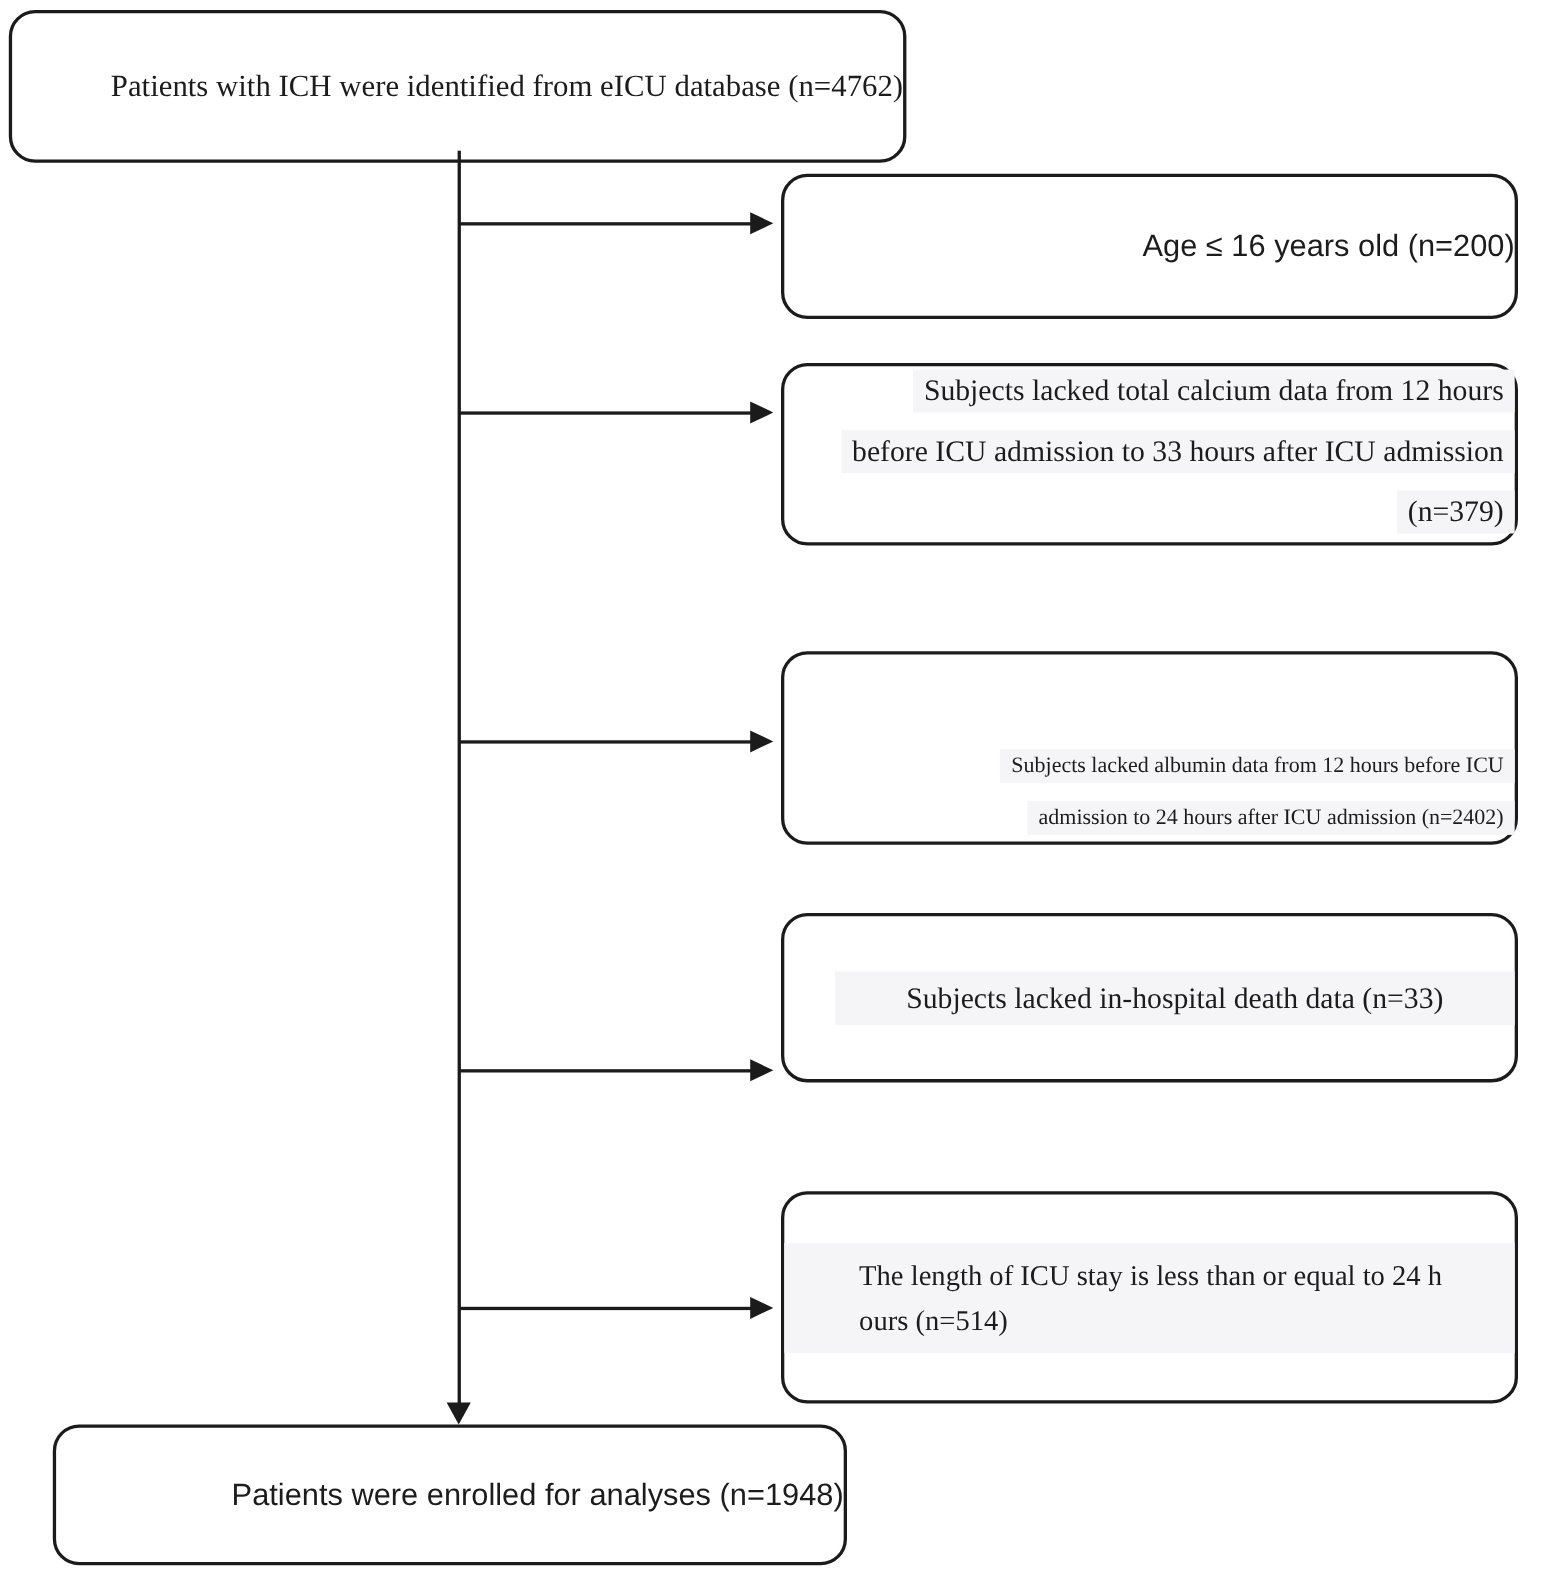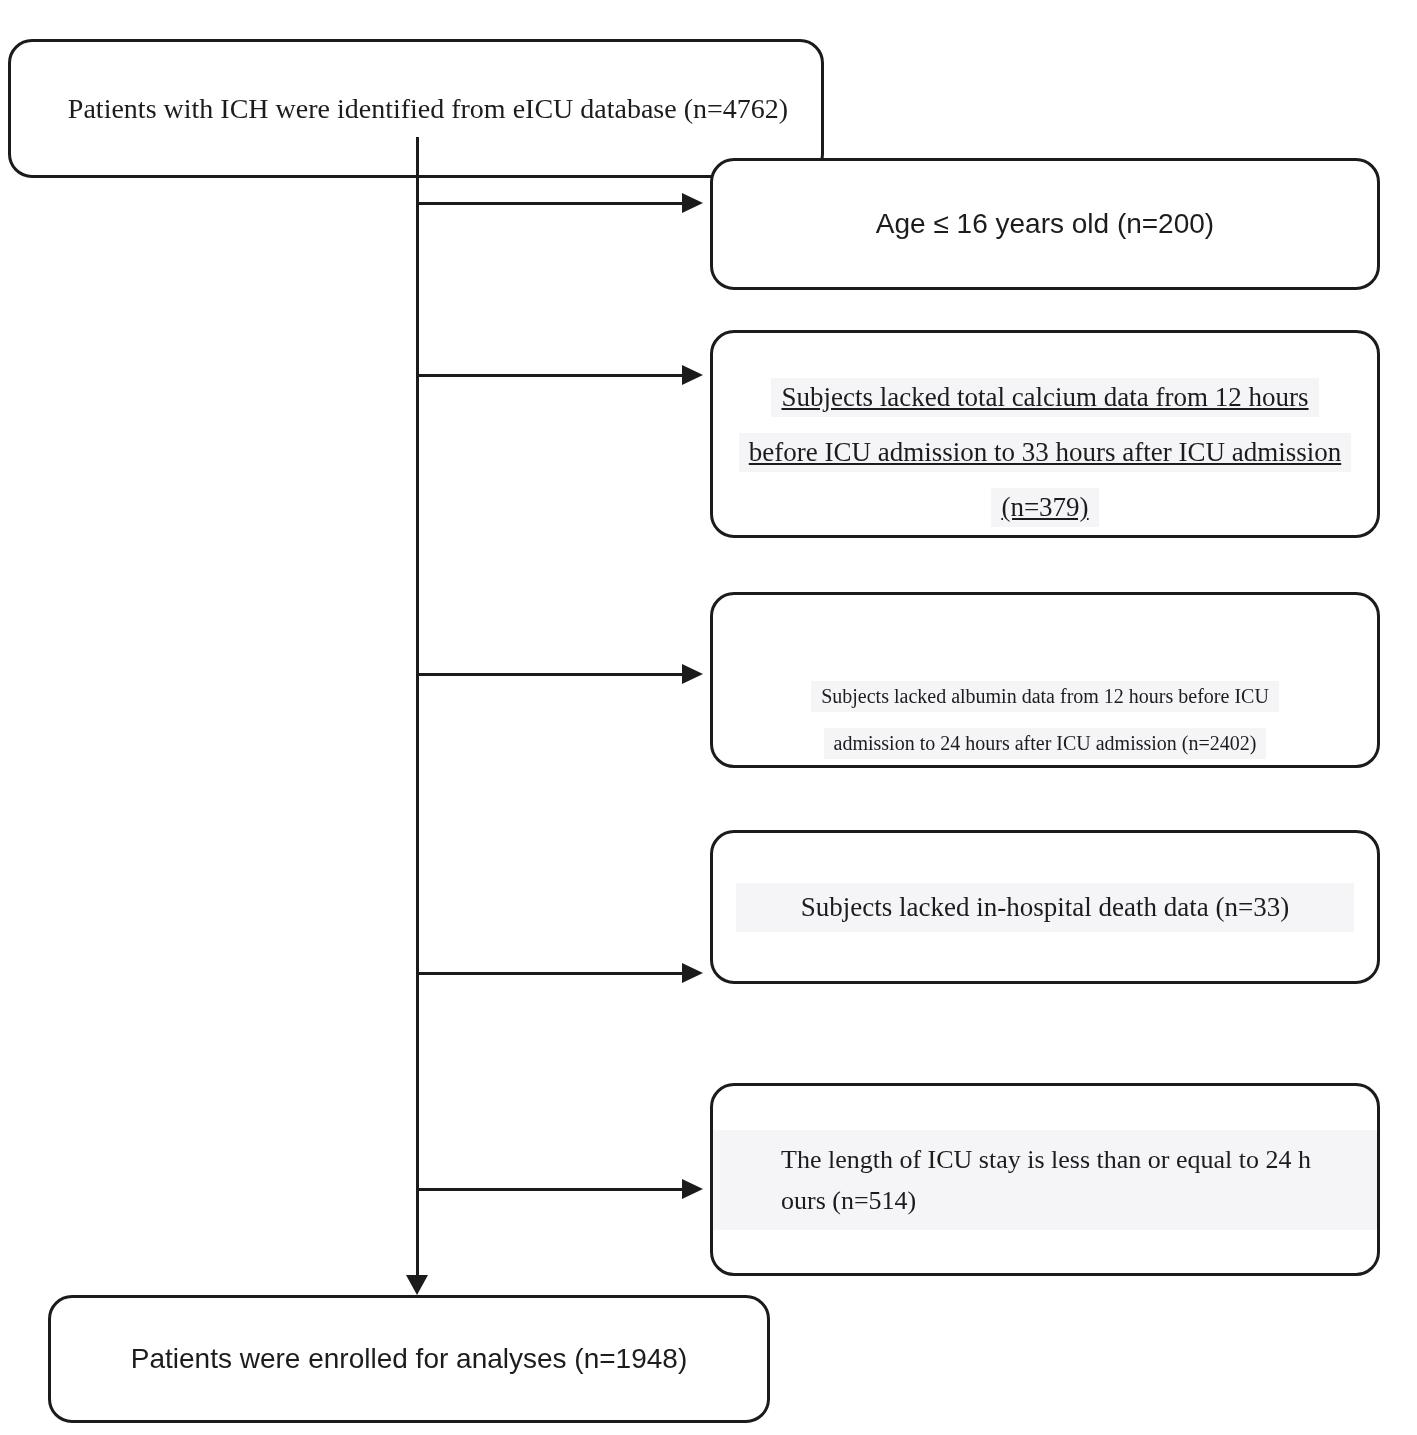--- a/index.html
+++ b/index.html
@@ -33,10 +33,9 @@
   
   .source-box {
     left: 8px; top: 9px; width: 816px; height: 139px;
-    align-items: center;
+    align-items: flex-end;
     padding-left: 24px;
     font-size: 28px;
-    margin-top: 30px;
   }
   .result-box {
     left: 48px; top: 1295px; width: 722px; height: 128px;

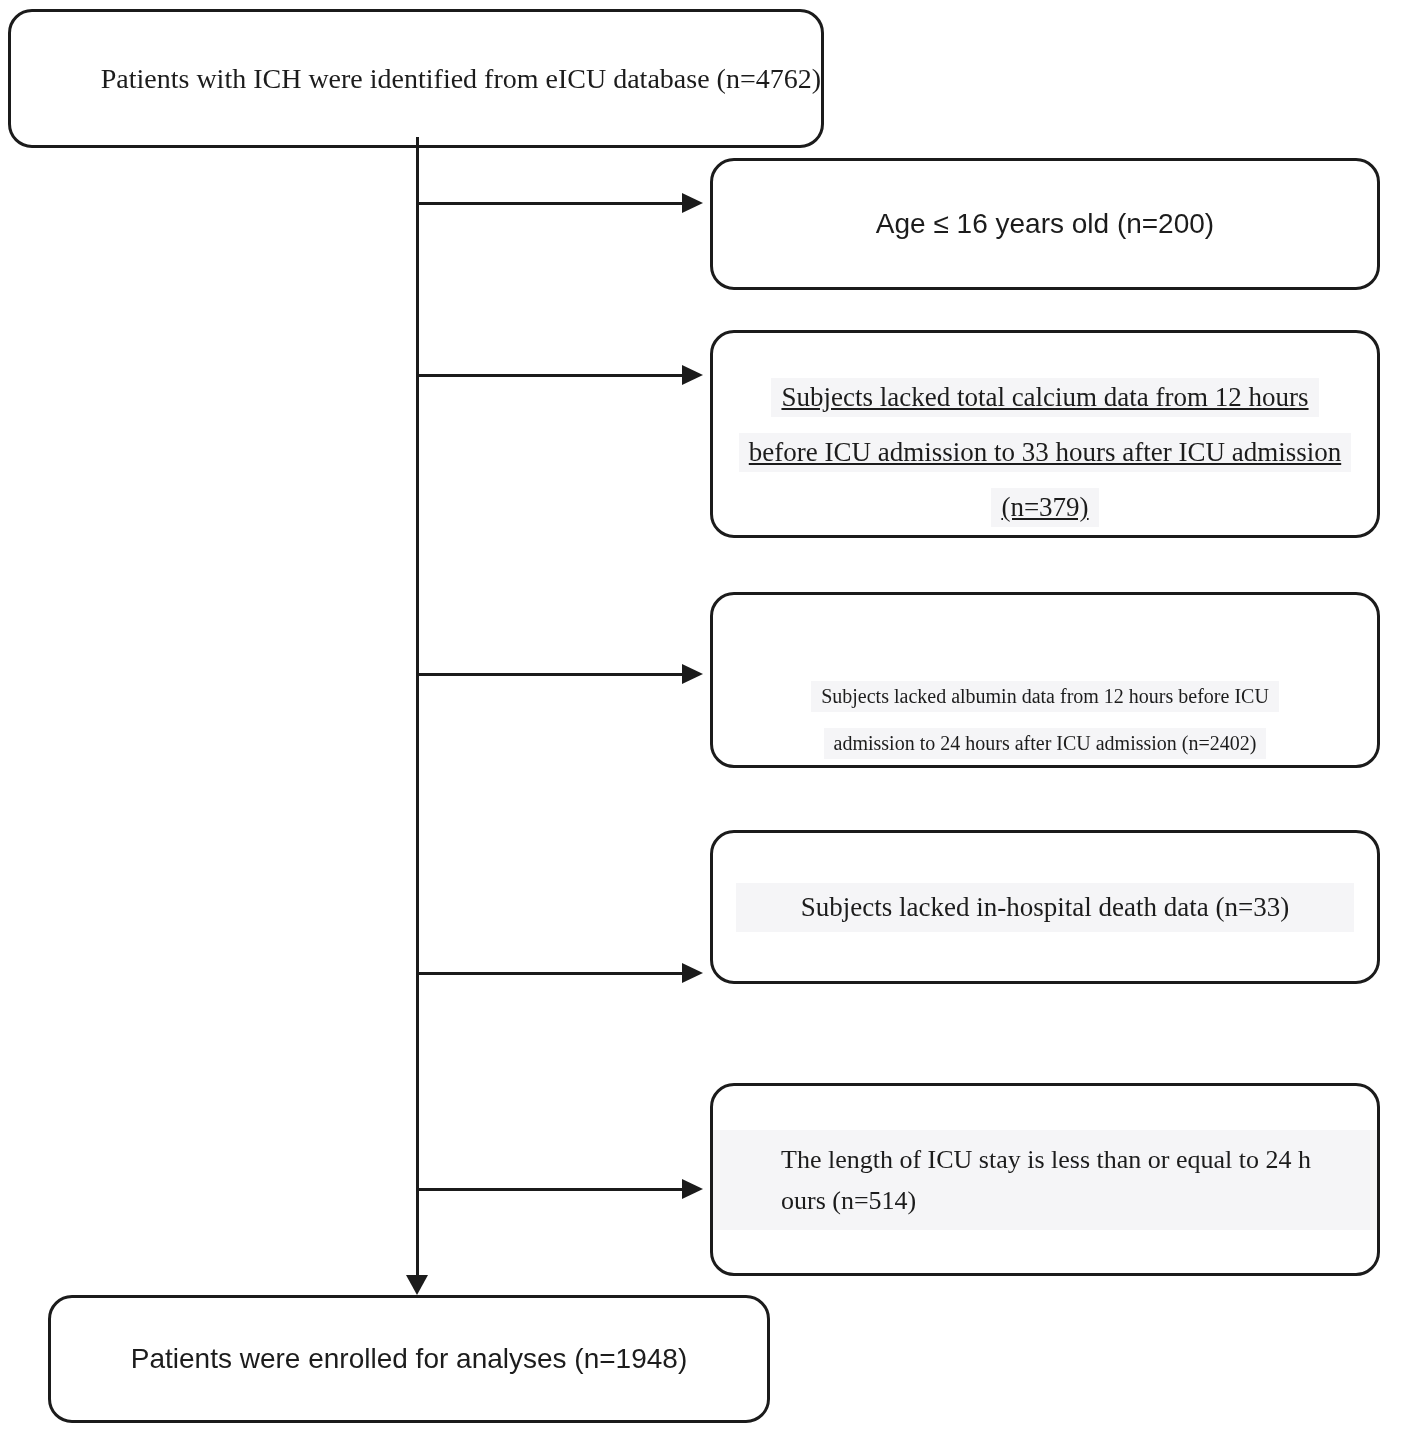--- a/index.html
+++ b/index.html
@@ -24,7 +24,7 @@
     box-sizing: border-box;
     display: flex;
     flex-direction: column;
-    align-items: center;
+    align-items: flex-end;
     justify-content: center;
   }
   .serif { font-family: "Liberation Serif", "DejaVu Serif", serif; }

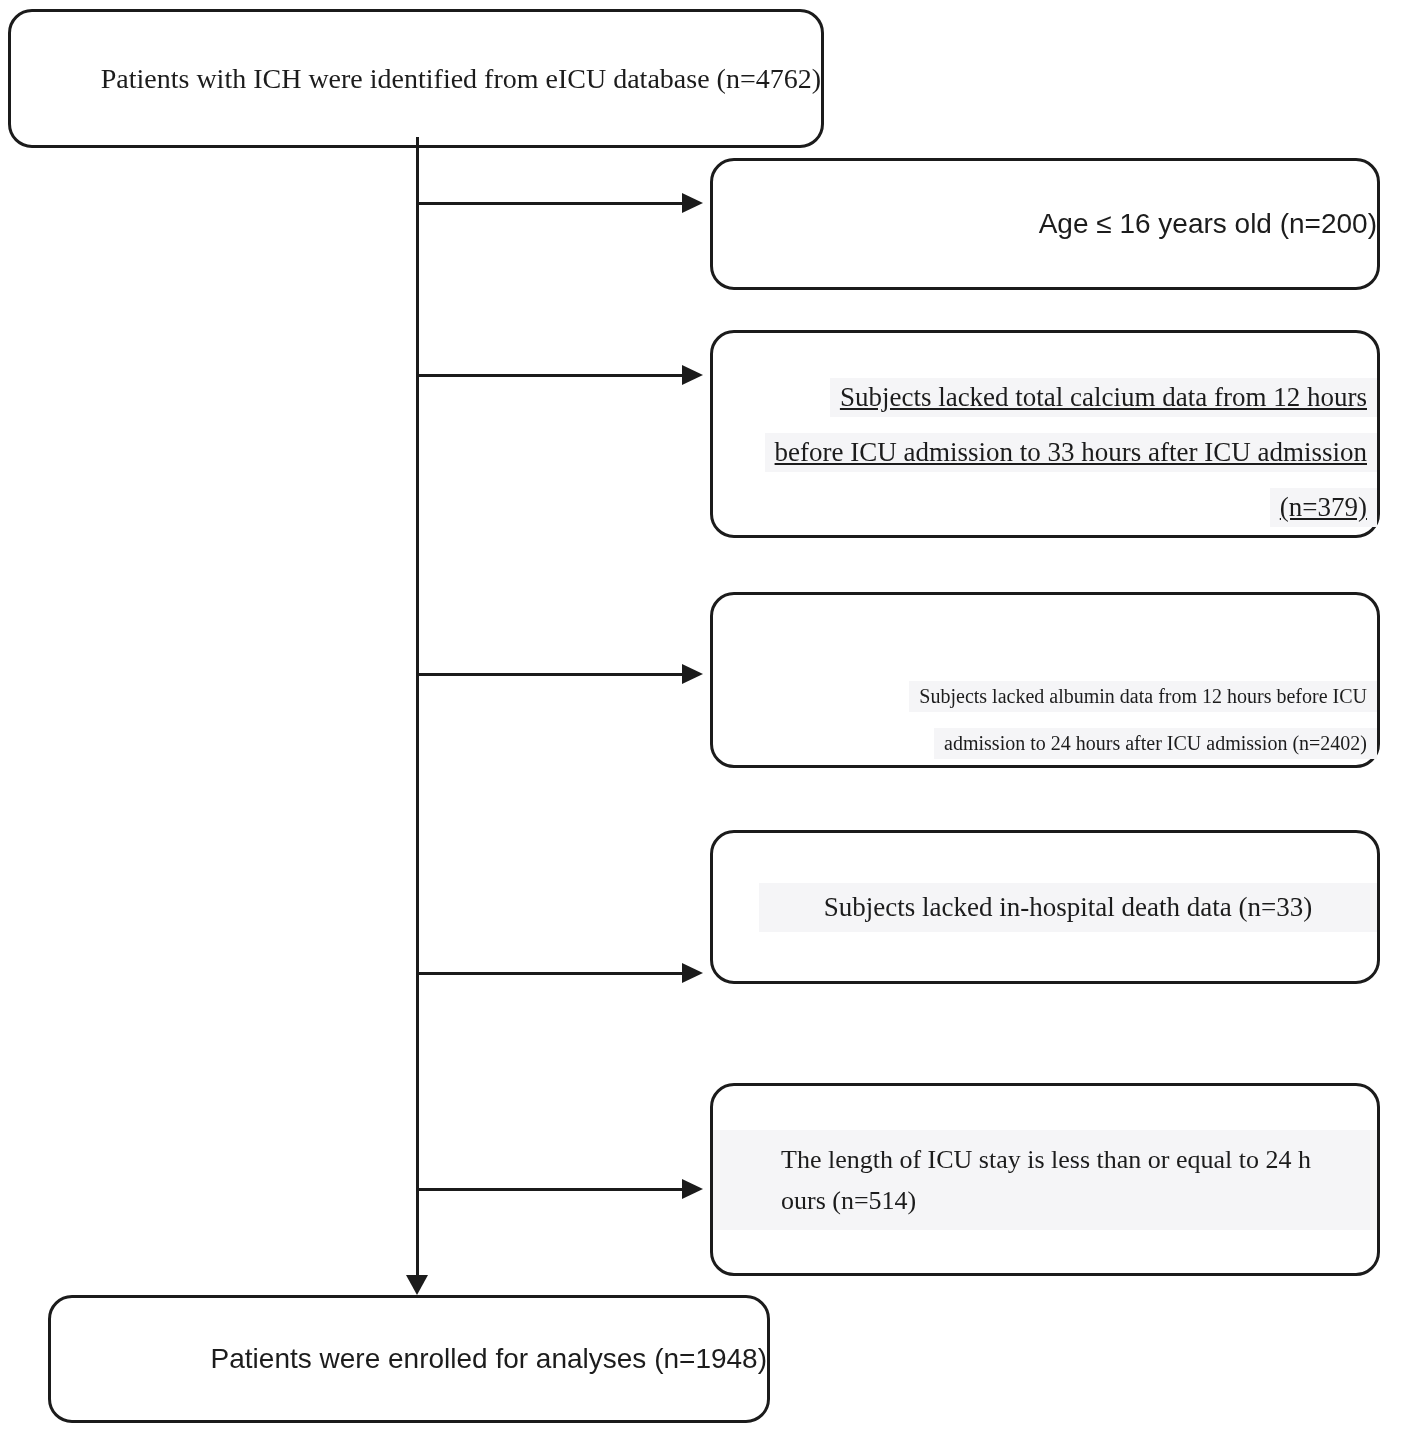--- a/index.html
+++ b/index.html
@@ -43,8 +43,8 @@
   }
   .ebox { left: 710px; width: 670px; }
   .ebox-1 { top: 158px;  height: 132px; font-size: 28px; }
-  .ebox-2 { top: 330px;  height: 208px; font-size: 27px;
-            justify-content: flex-end; padding-bottom: 8px; text-decoration: underline; }
+  .ebox-2 { top: 330px;  height: 166px; font-size: 27px;
+            justify-content: flex-end; padding-bottom: 8px; }
   .ebox-3 { top: 592px;  height: 176px; font-size: 20px;
             justify-content: flex-end; padding-bottom: 6px; }
   .ebox-4 { top: 830px;  height: 154px; font-size: 27px; }

